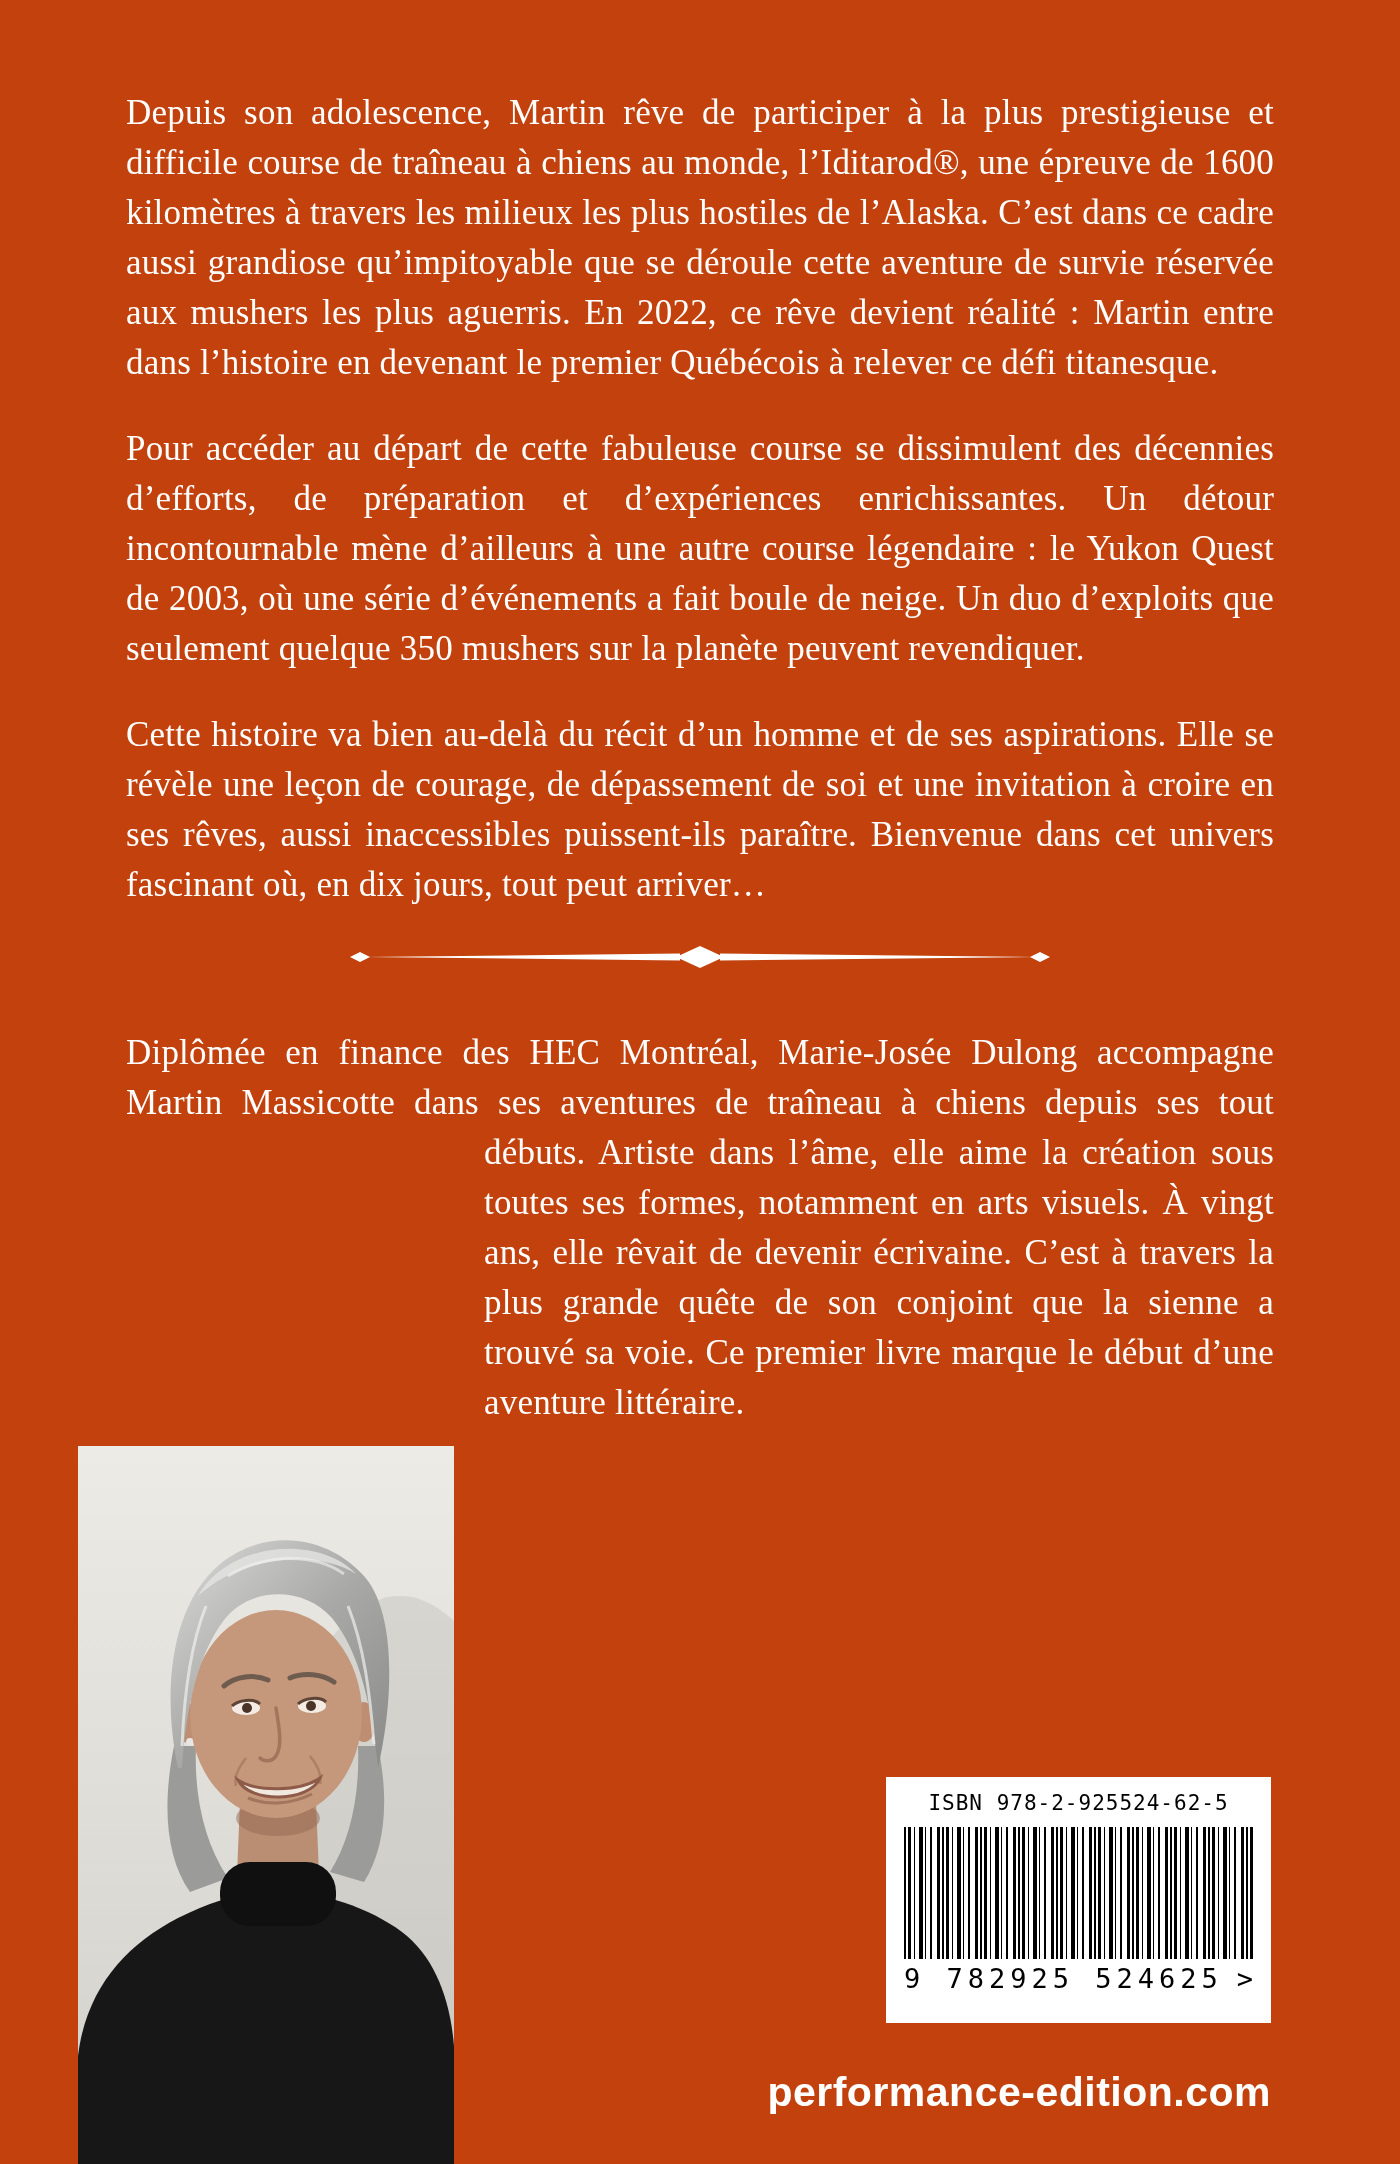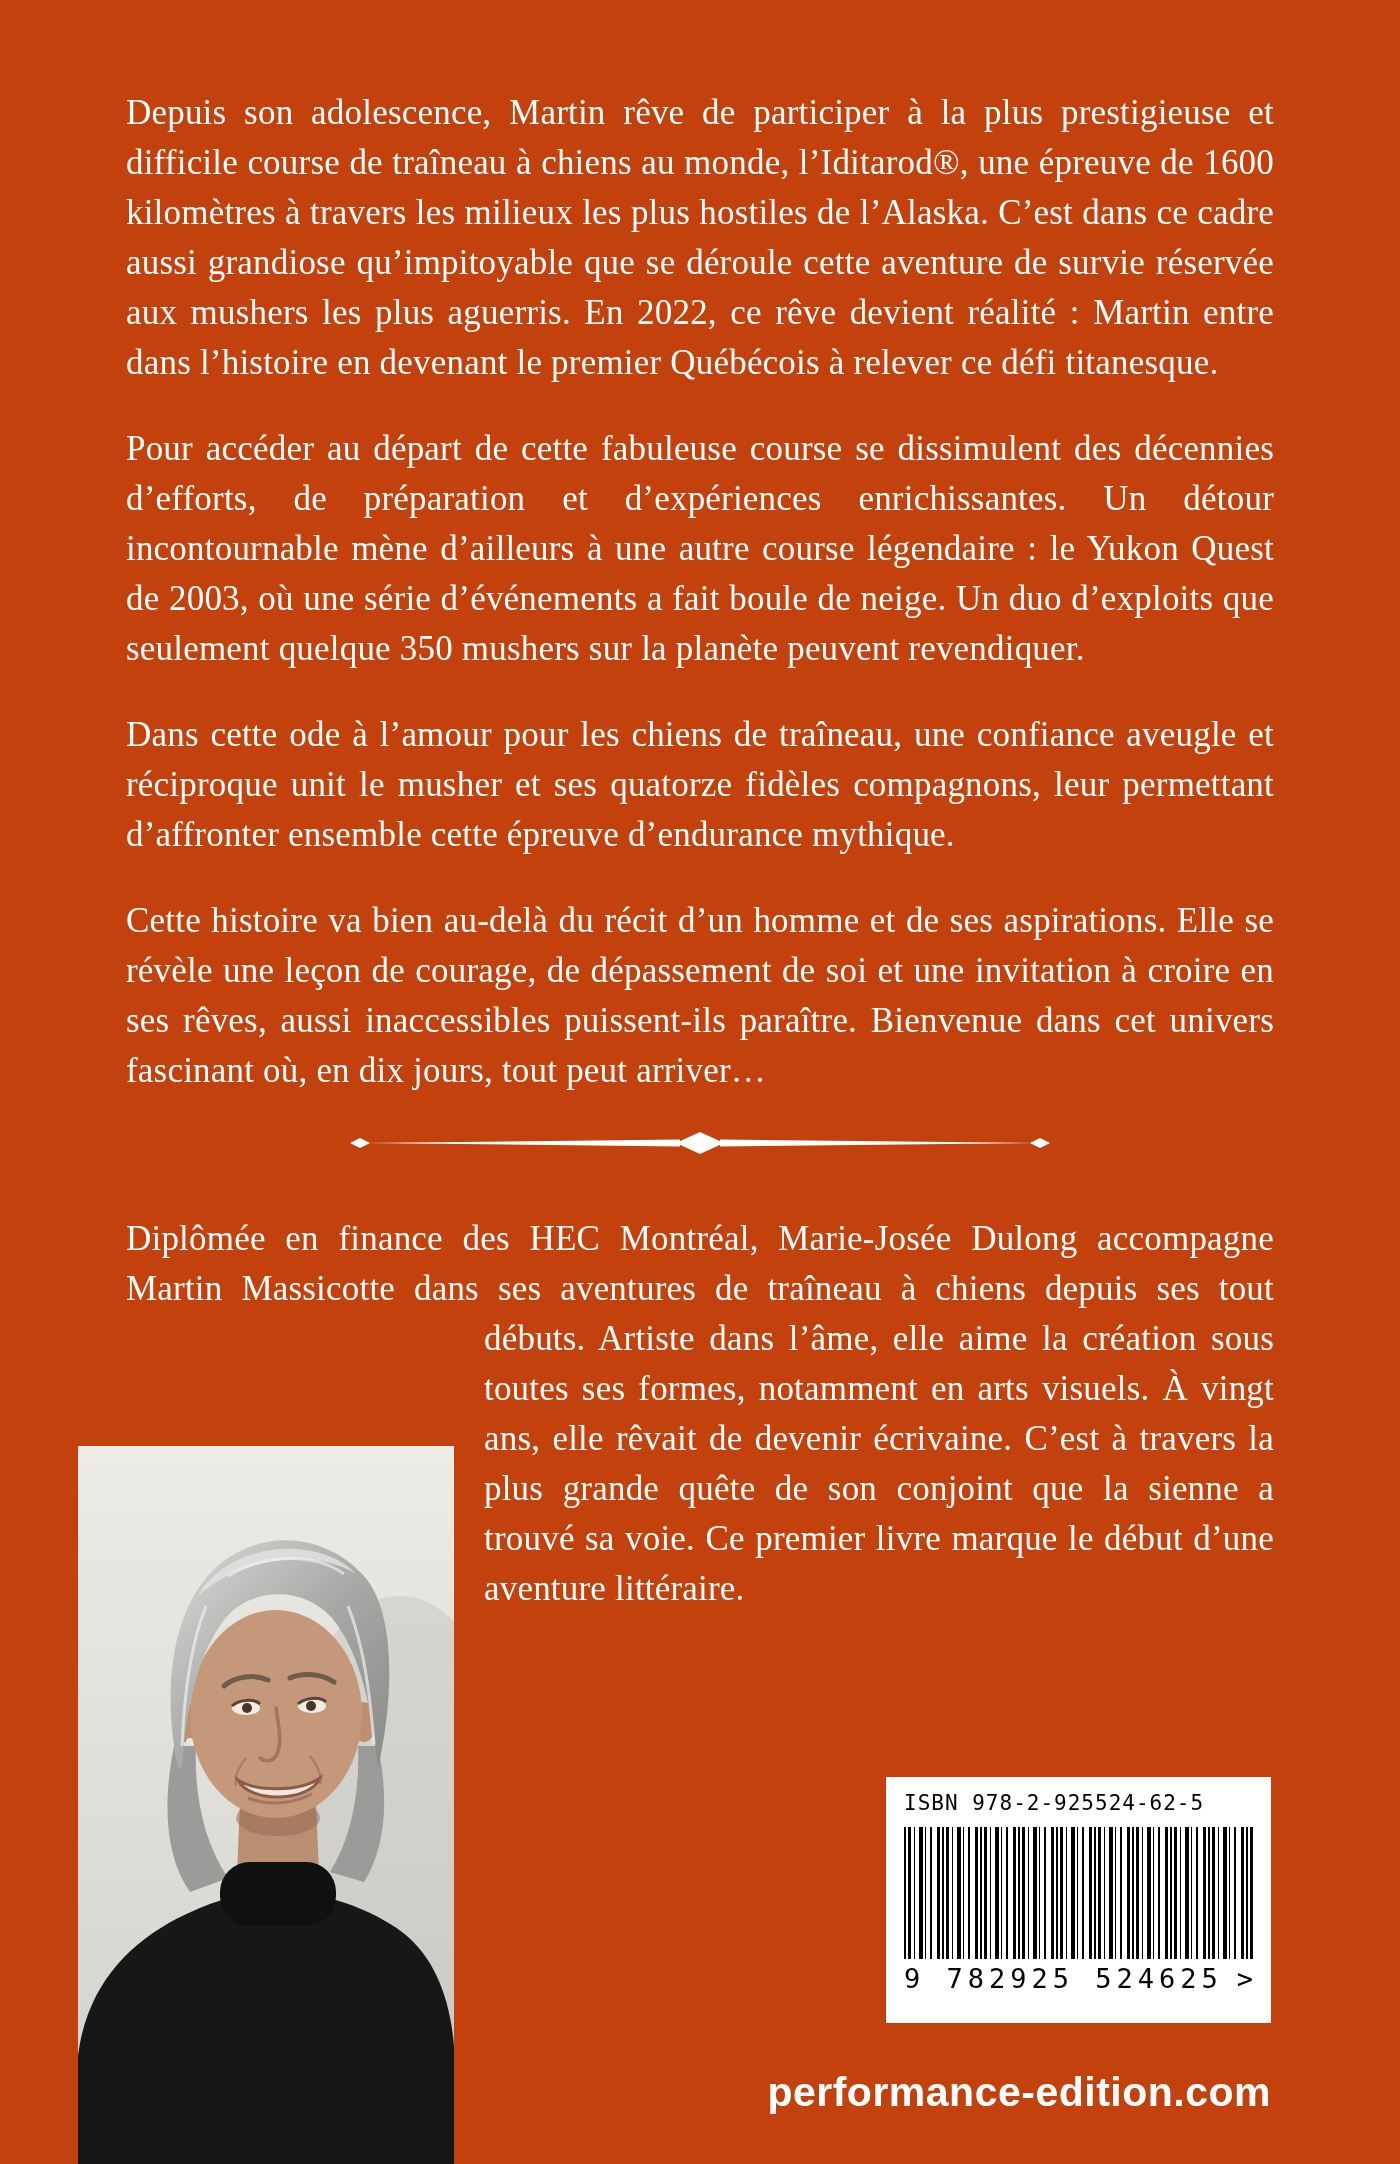--- a/index.html
+++ b/index.html
@@ -123,7 +123,6 @@
   <main class="synopsis">
     <p class="body-text">Depuis son adolescence, Martin rêve de participer à la plus prestigieuse et difficile course de traîneau à chiens au monde, l’Iditarod®, une épreuve de 1600 kilomètres à travers les milieux les plus hostiles de l’Alaska. C’est dans ce cadre aussi grandiose qu’impitoyable que se déroule cette aventure de survie réservée aux mushers les plus aguerris. En 2022, ce rêve devient réalité : Martin entre dans l’histoire en devenant le premier Québécois à relever ce défi titanesque.</p>
     <p class="body-text">Pour accéder au départ de cette fabuleuse course se dissimulent des décennies d’efforts, de préparation et d’expériences enrichissantes. Un détour incontournable mène d’ailleurs à une autre course légendaire : le Yukon Quest de 2003, où une série d’événements a fait boule de neige. Un duo d’exploits que seulement quelque 350 mushers sur la planète peuvent revendiquer.</p>
-    <p class="body-text">Dans cette ode à l’amour pour les chiens de traîneau, une confiance aveugle et réciproque unit le musher et ses quatorze fidèles compagnons, leur permettant d’affronter ensemble cette épreuve d’endurance mythique.</p>
     <p class="body-text">Cette histoire va bien au-delà du récit d’un homme et de ses aspirations. Elle se révèle une leçon de courage, de dépassement de soi et une invitation à croire en ses rêves, aussi inaccessibles puissent-ils paraître. Bienvenue dans cet univers fascinant où, en dix jours, tout peut arriver…</p>
   </main>
 

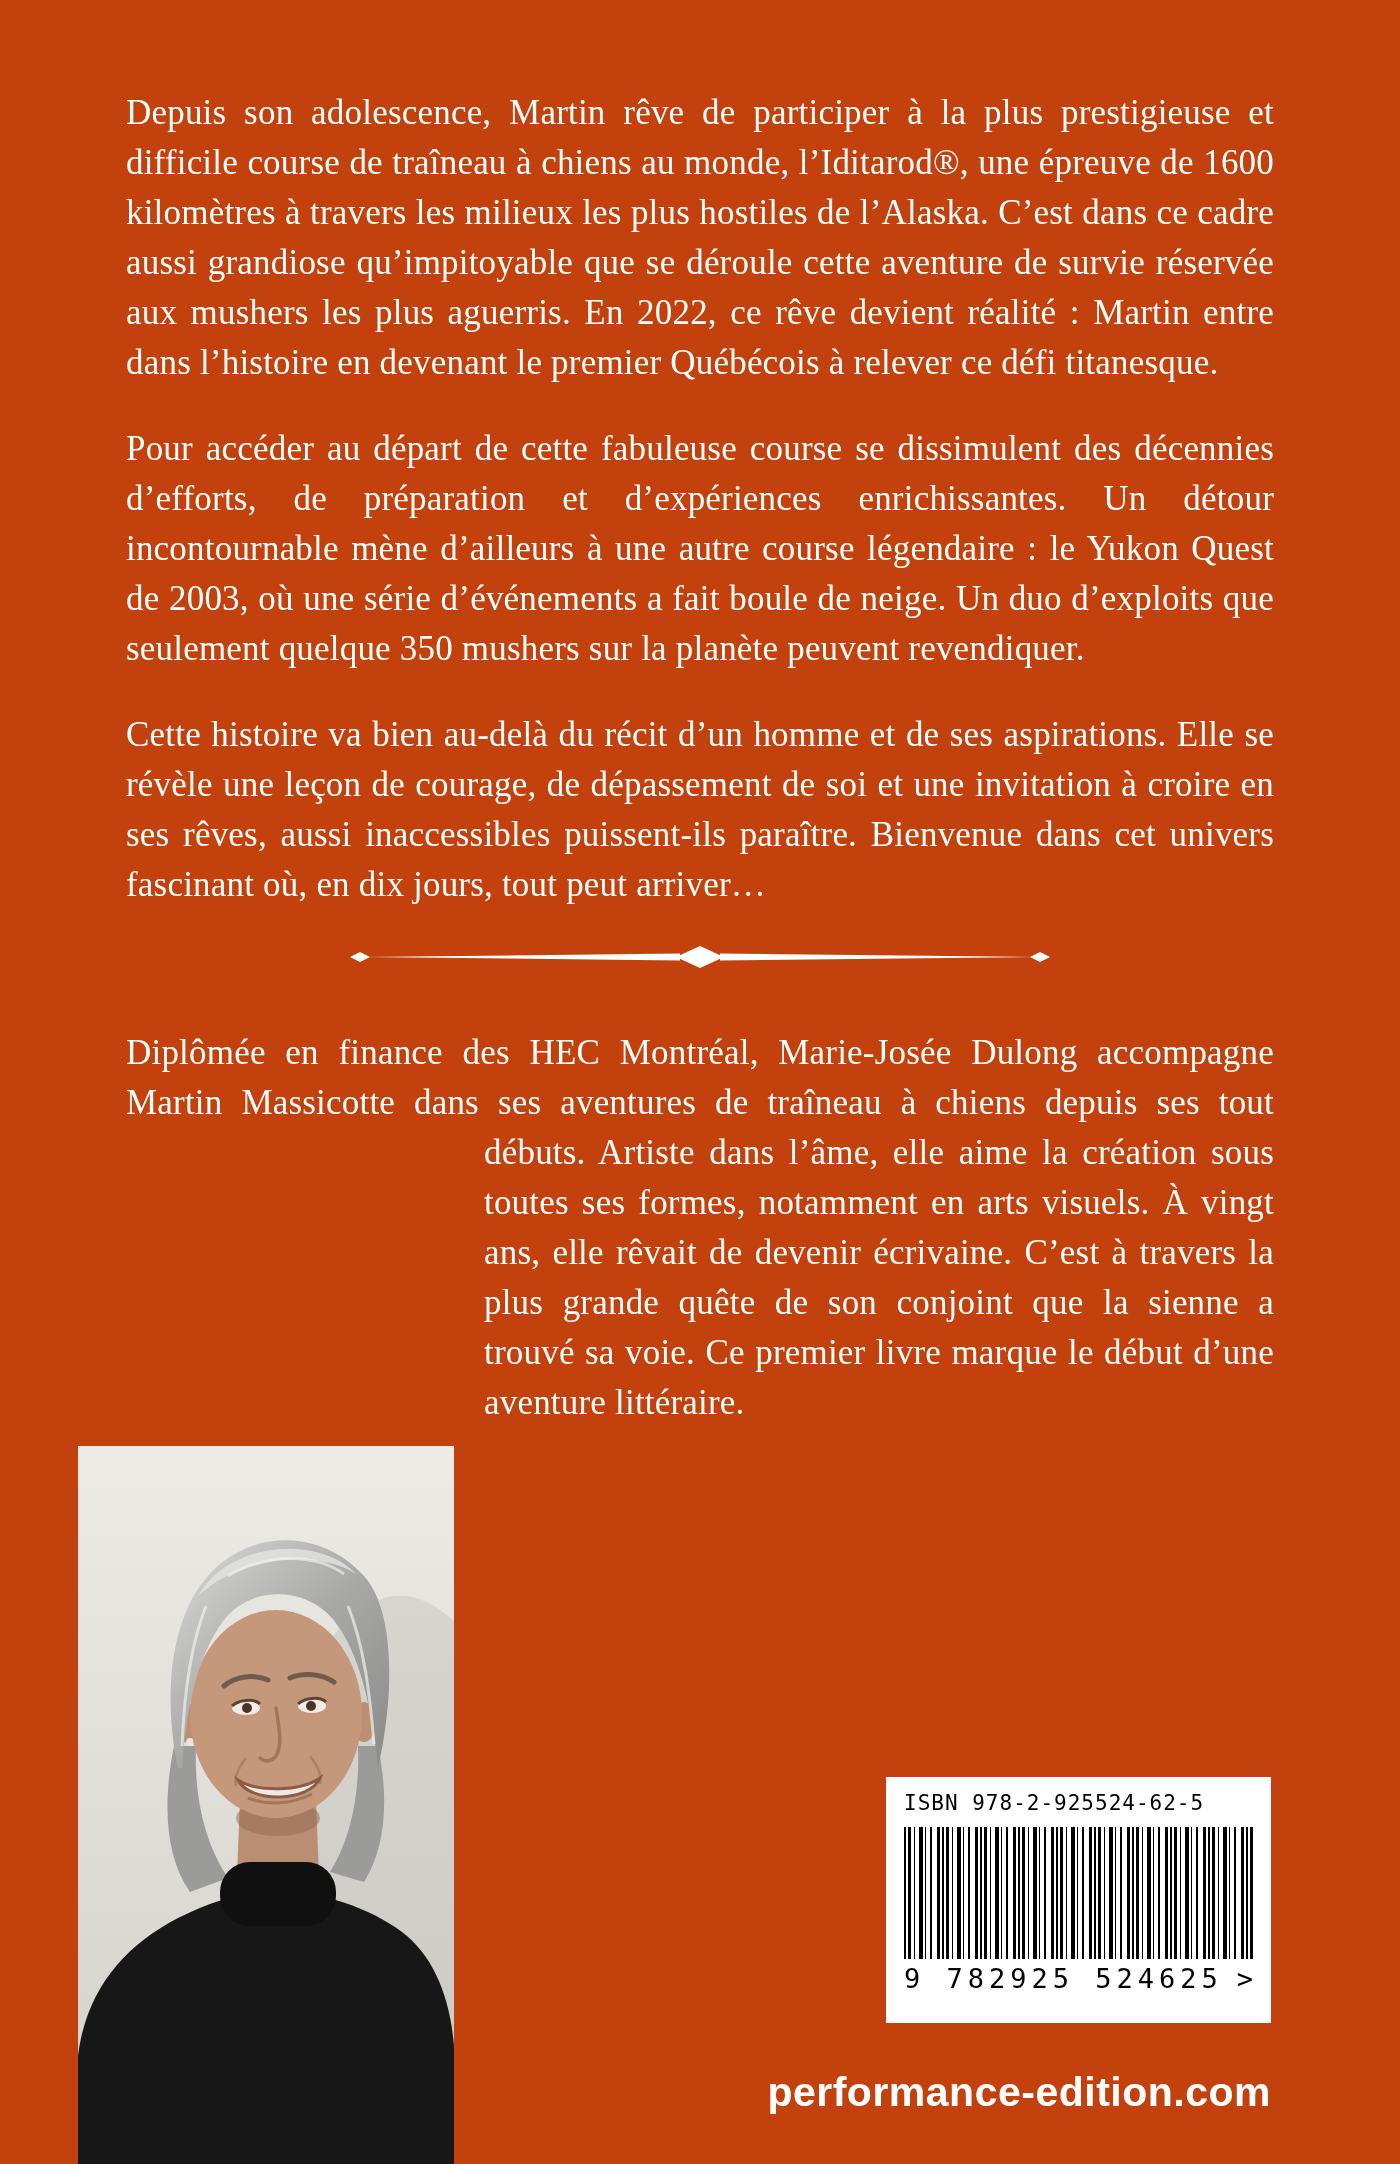--- a/index.html
+++ b/index.html
@@ -70,6 +70,7 @@
     padding: 14px 18px 10px 18px;
   }
   .isbn-label {
+    text-align: center;
     font-family: "DejaVu Sans Mono", monospace;
     font-size: 21px;
     letter-spacing: 1px;

